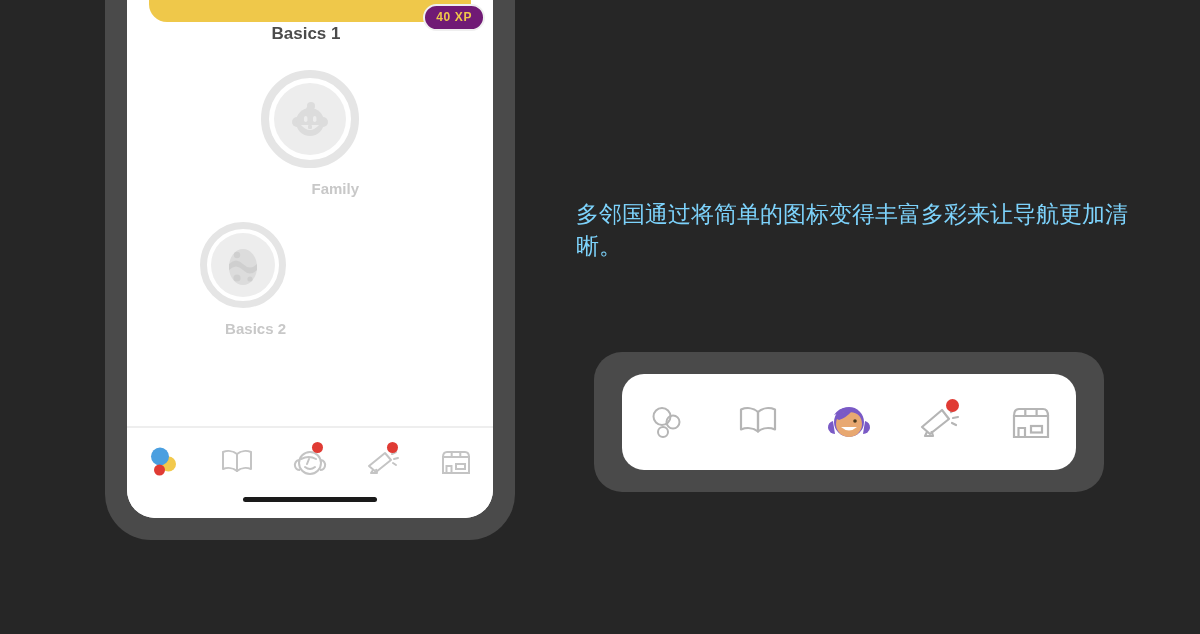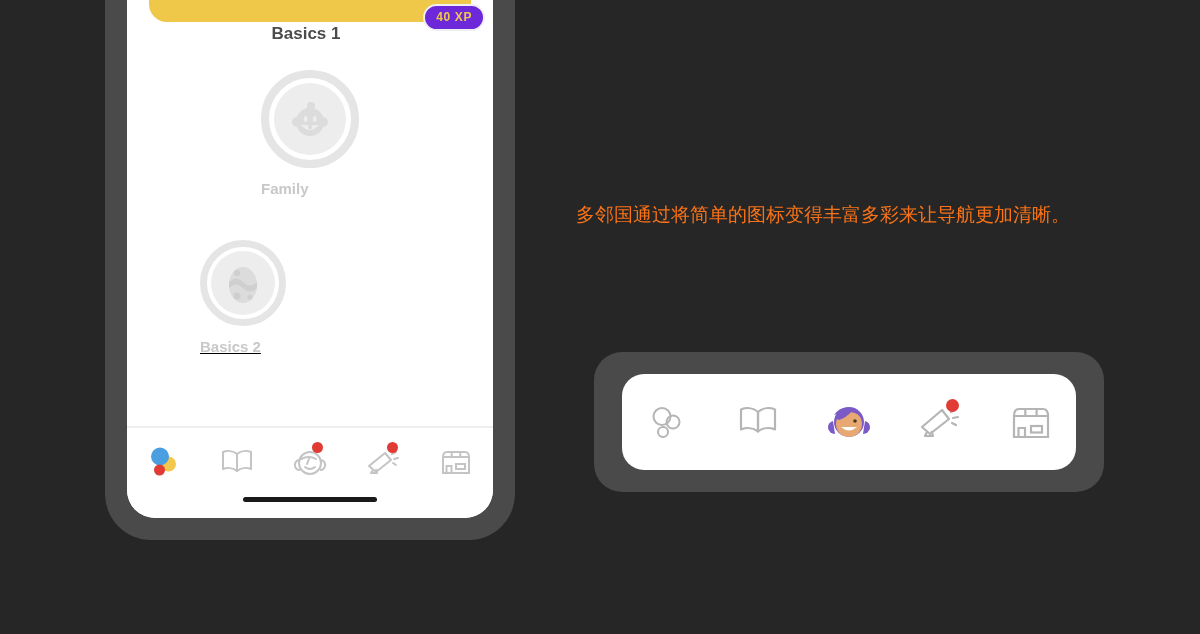--- a/index.html
+++ b/index.html
@@ -55,7 +55,7 @@
     position: absolute;
     right: 8px;
     top: 42px;
-    background: #6d28d9;
+    background: #701a75;
     border: 2px solid #EFEFEF;
     border-radius: 14px;
     padding: 4px 11px 5px;

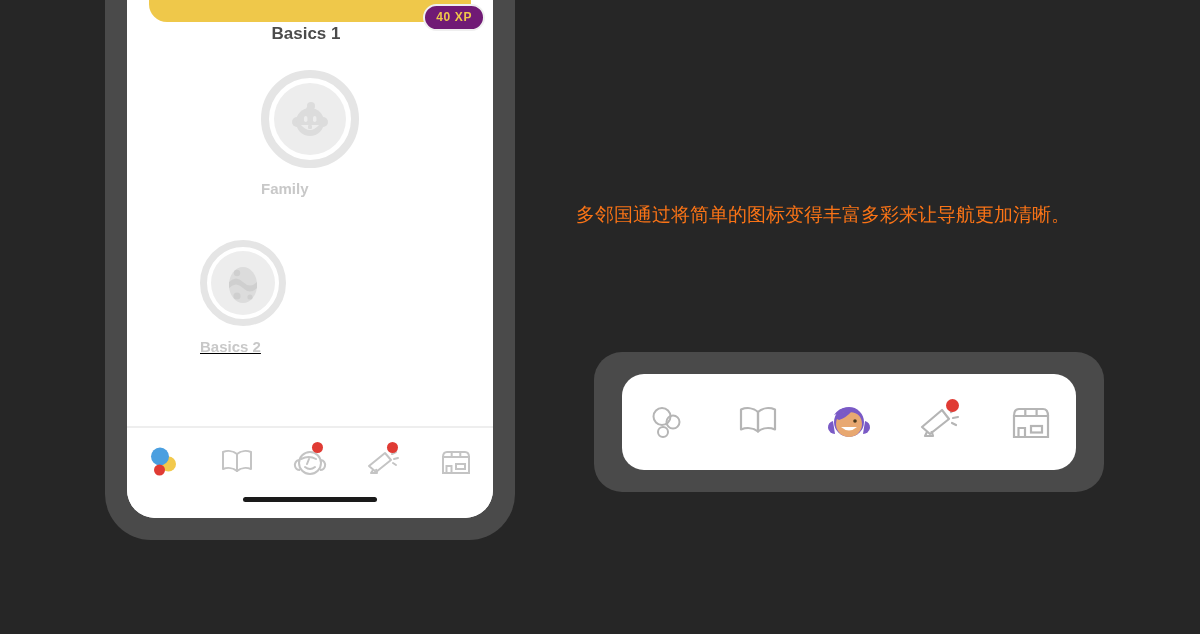--- a/index.html
+++ b/index.html
@@ -80,7 +80,7 @@
   
   .skill-node {
     position: absolute;
-    text-align: left;
+    text-align: right;
   }
   .skill-circle {
     width: 98px;

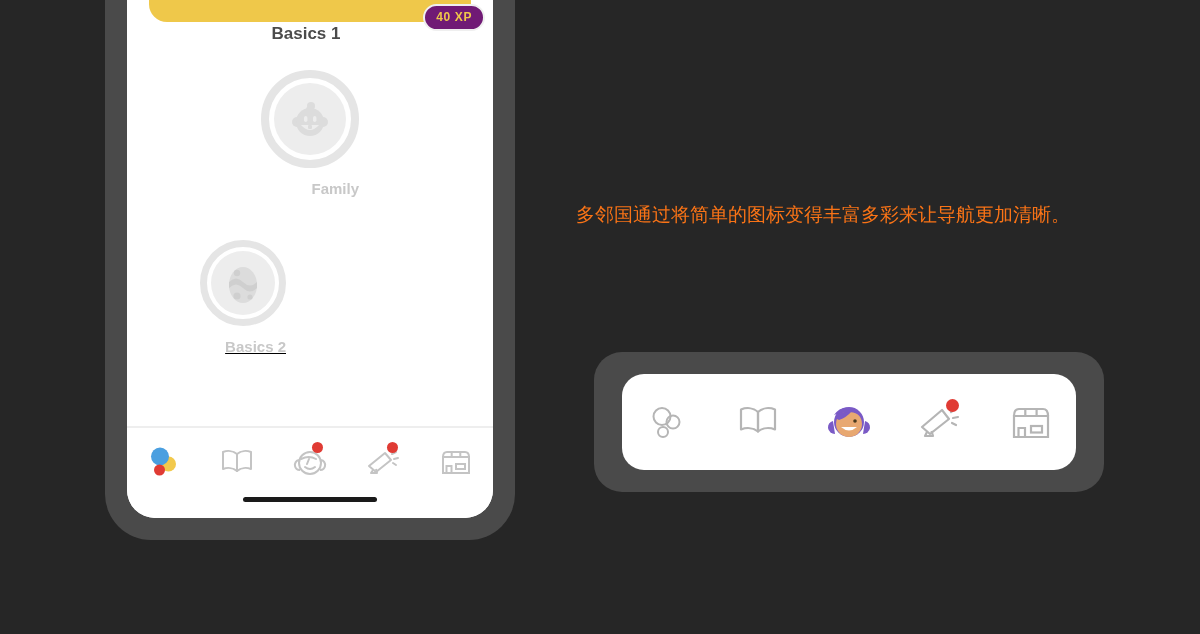--- a/index.html
+++ b/index.html
@@ -154,8 +154,8 @@
     left: 576px;
     top: 198px;
     width: 556px;
-    color: #f97316;
-    font-size: 19px;
+    color: #7dd3fc;
+    font-size: 23px;
     line-height: 32px;
     font-family: "DejaVu Sans", "Liberation Sans", sans-serif;
   }

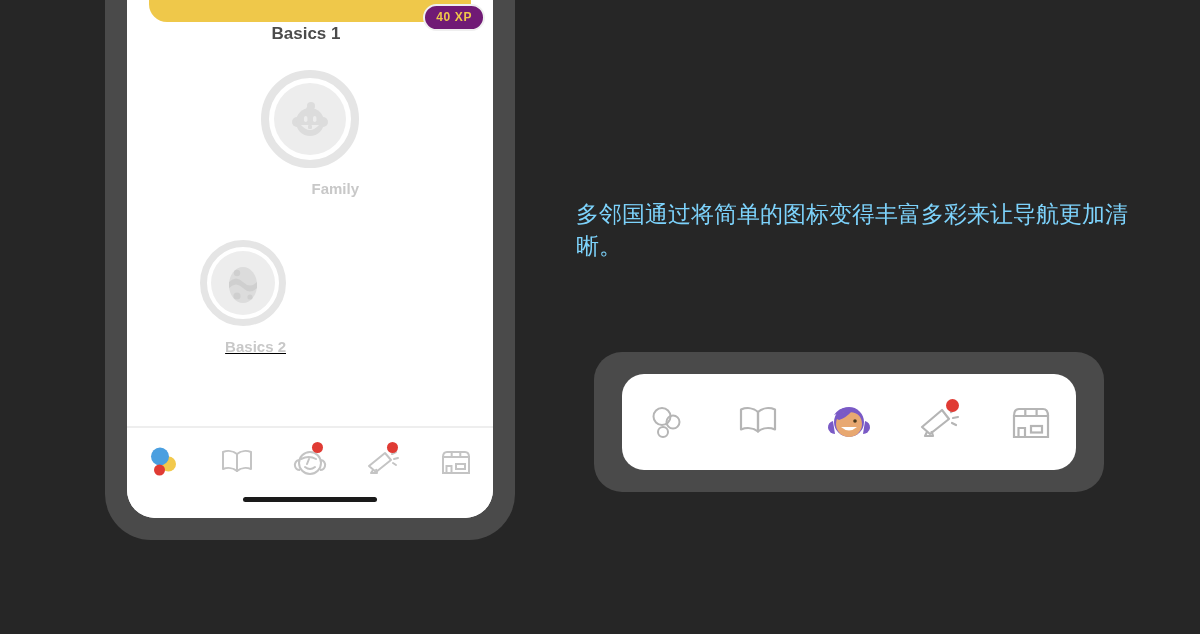--- a/index.html
+++ b/index.html
@@ -110,7 +110,7 @@
   }
 
   #skill-family   { left: 50%; margin-left: -49px; top: 108px; }
-  #skill-basics2  { left: 73px;  top: 278px; text-decoration: underline; }
+  #skill-basics2  { left: 73px;  top: 260px; }
   #skill-greetings{ left: 191px; top: 266px; }
   #skill-basics2 .skill-circle, #skill-greetings .skill-circle { width: 86px; height: 86px; border-width: 7px; }
   #skill-basics2 .skill-inner, #skill-greetings .skill-inner { width: 64px; height: 64px; }

